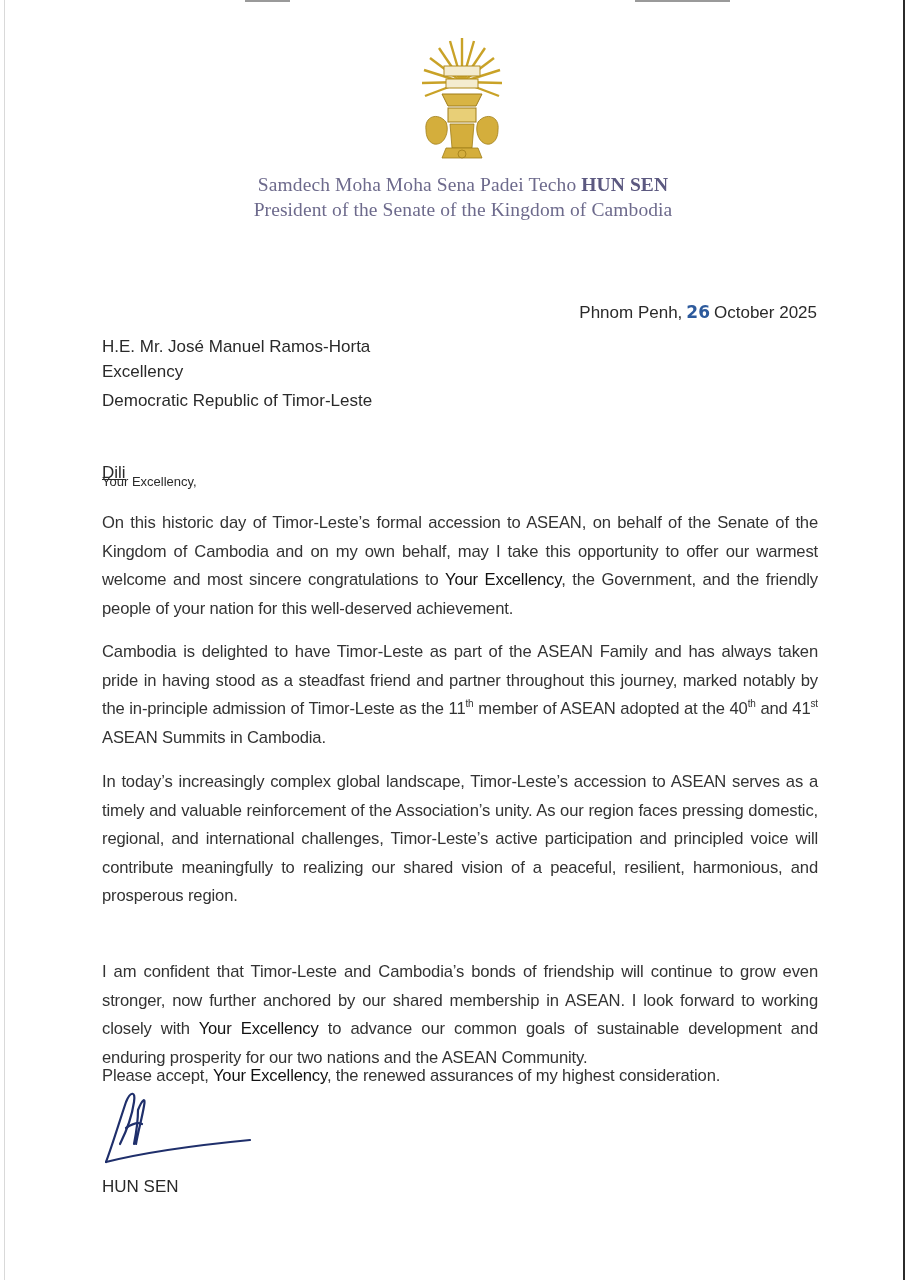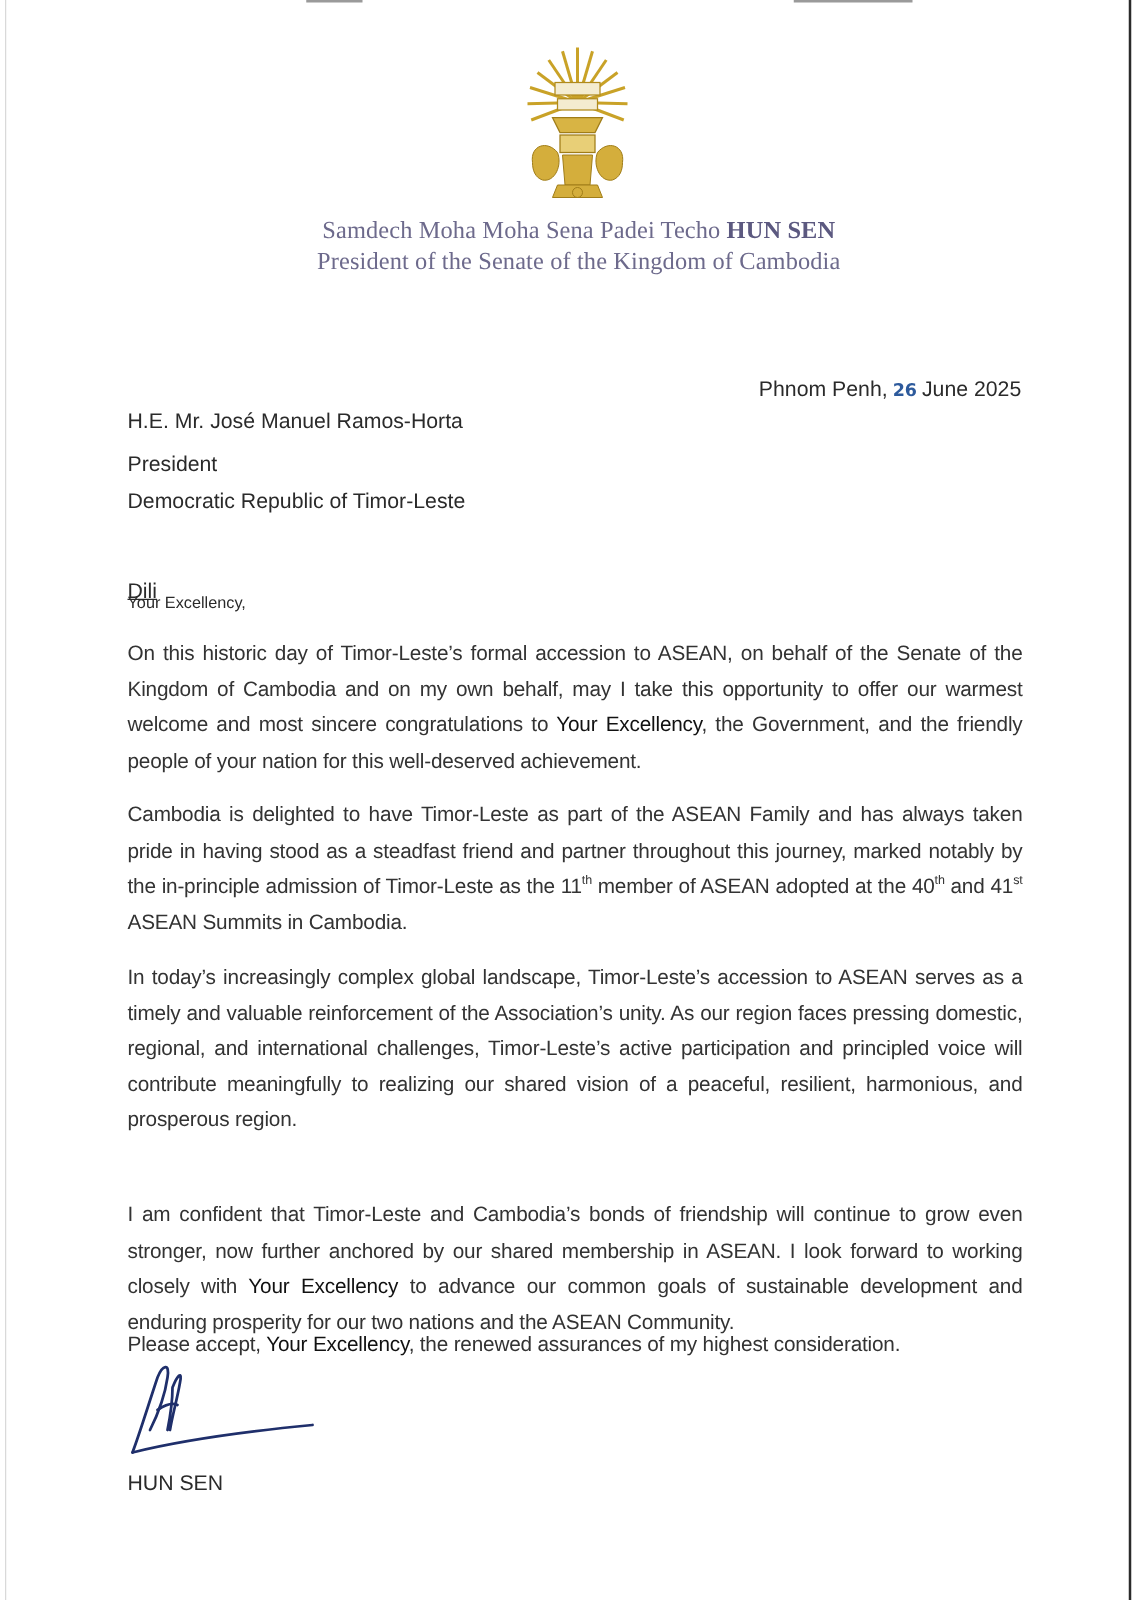--- a/index.html
+++ b/index.html
@@ -19,7 +19,7 @@
     .lh2 { top: 199px; }
     .lh1 b { color: #5c5980; }
     .dateline { position: absolute; right: 89px; top: 302px; font-size: 17px; color: #2a2a2a; }
-    .date-day { font-family: "DejaVu Sans", sans-serif; font-weight: bold; color: #2d5a9c; font-size: 14px; margin: 0 4px; }
+    .date-day { font-family: "DejaVu Sans", sans-serif; font-weight: bold; color: #2d5a9c; font-size: 17px; margin: 0 4px; }
     .addr { position: absolute; left: 102px; font-size: 17px; color: #2a2a2a; }
     .a1 { top: 327px; text-align: right; } .a2 { top: 362px; } .a3 { top: 391px; } .a4 { top: 419px; text-decoration: underline; margin-top: 44px; }
     .salutation { position: absolute; left: 102px; top: 474px; font-size: 13px; }

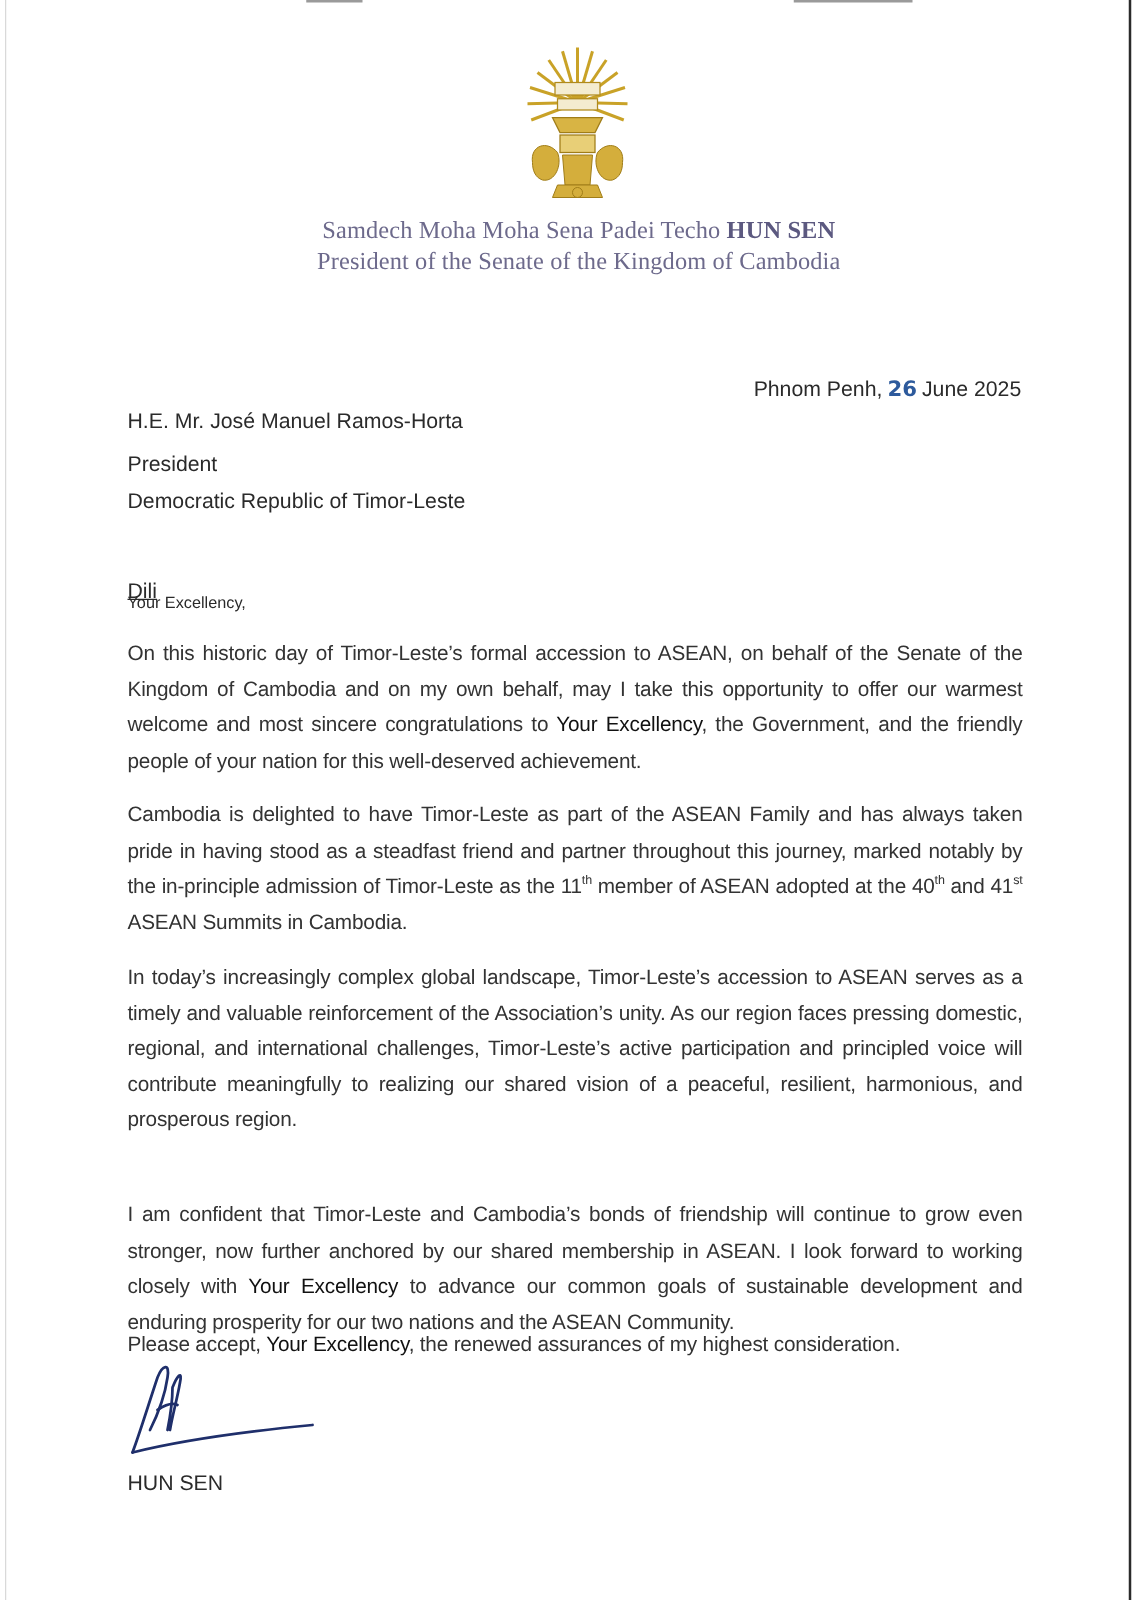--- a/index.html
+++ b/index.html
@@ -74,7 +74,7 @@
 <div class="letterhead lh2">President of the Senate of the Kingdom of Cambodia</div>
 
 <div class="dateline">
-  <span>Phnom Penh,</span><span class="date-day">26</span><span>June 2025</span>
+  <span>Phnom Penh,</span><span class="date-day">26</span><span>October 2025</span>
 </div>
 
 <div class="addr a1">H.E. Mr. José Manuel Ramos-Horta</div>

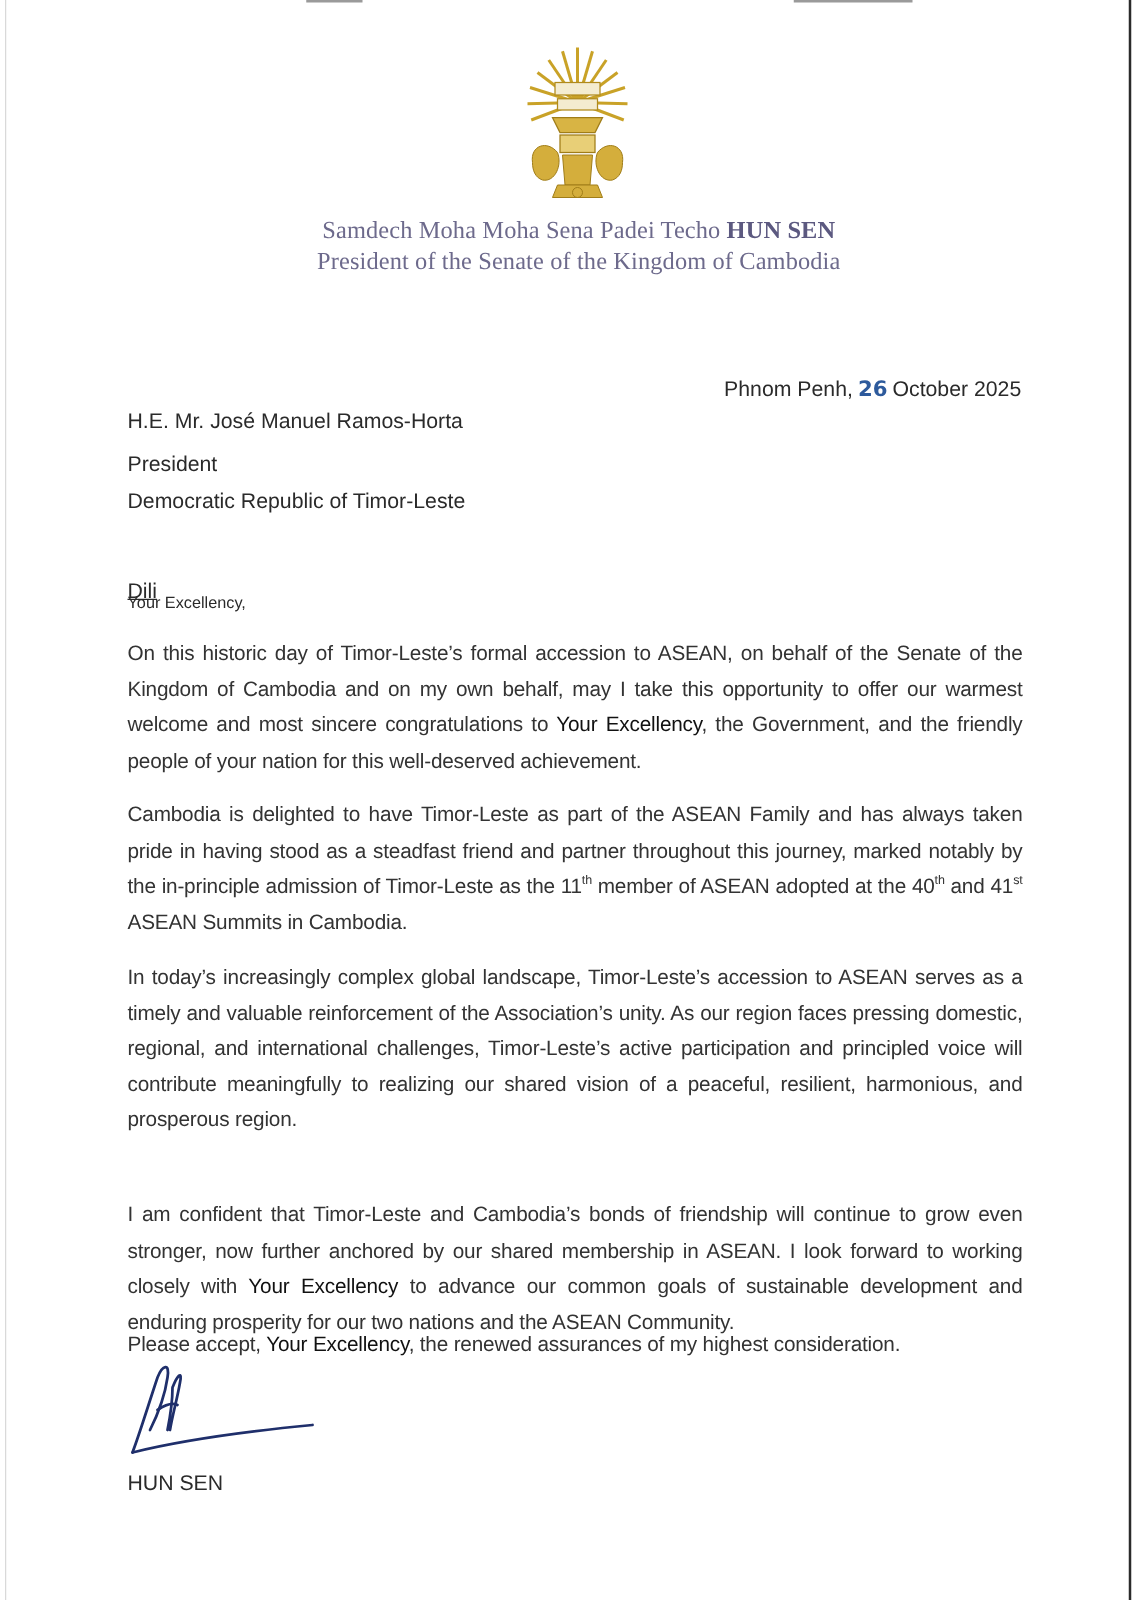--- a/index.html
+++ b/index.html
@@ -21,7 +21,7 @@
     .dateline { position: absolute; right: 89px; top: 302px; font-size: 17px; color: #2a2a2a; }
     .date-day { font-family: "DejaVu Sans", sans-serif; font-weight: bold; color: #2d5a9c; font-size: 17px; margin: 0 4px; }
     .addr { position: absolute; left: 102px; font-size: 17px; color: #2a2a2a; }
-    .a1 { top: 327px; text-align: right; } .a2 { top: 362px; } .a3 { top: 391px; } .a4 { top: 419px; text-decoration: underline; margin-top: 44px; }
+    .a1 { top: 337px; text-align: right; } .a2 { top: 362px; } .a3 { top: 391px; } .a4 { top: 419px; text-decoration: underline; margin-top: 44px; }
     .salutation { position: absolute; left: 102px; top: 474px; font-size: 13px; }
     .para {
       position: absolute; left: 102px; width: 716px; font-size: 16.6px; line-height: 28.6px;

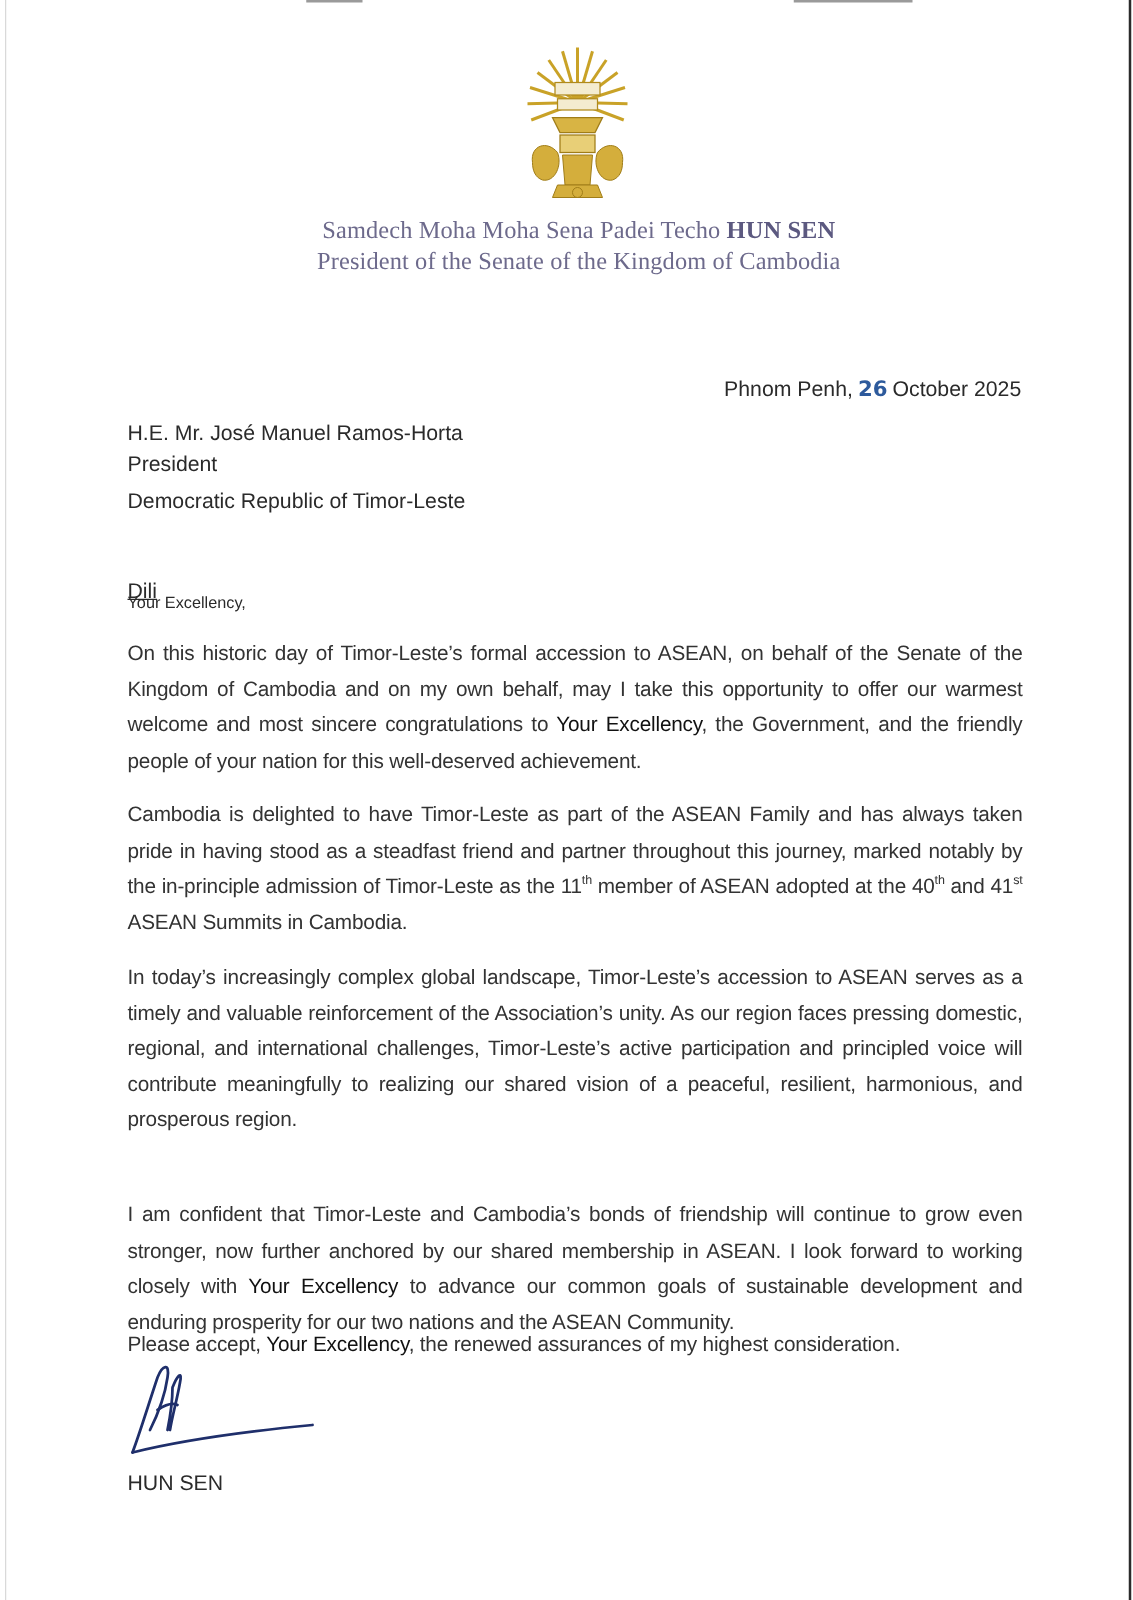--- a/index.html
+++ b/index.html
@@ -78,7 +78,7 @@
 </div>
 
 <div class="addr a1">H.E. Mr. José Manuel Ramos-Horta</div>
-<div class="addr a2">President</div>
+<div class="addr a2">Excellency</div>
 <div class="addr a3">Democratic Republic of Timor-Leste</div>
 <div class="addr a4">Dili</div>
 

